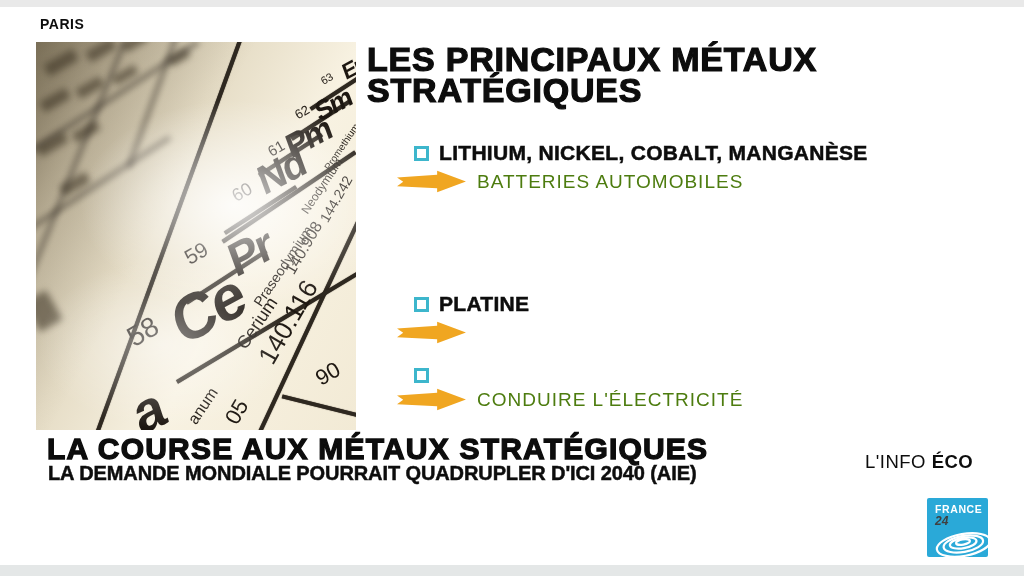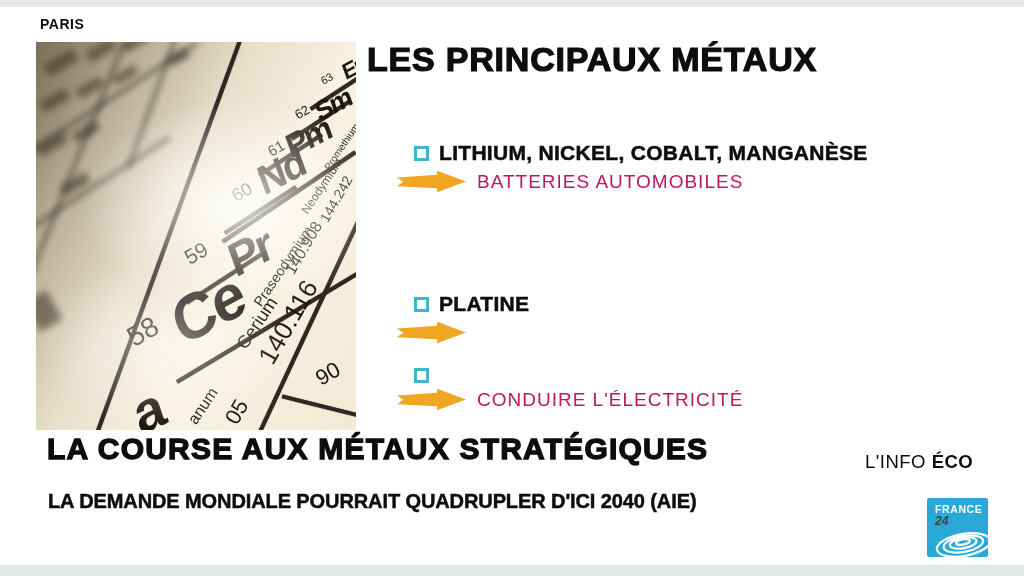--- a/index.html
+++ b/index.html
@@ -142,6 +142,7 @@
 
   <div class="title">
     <div>LES PRINCIPAUX MÉTAUX</div>
+    <div>STRATÉGIQUES</div>
   </div>
 
   <div class="item" style="top:141px">

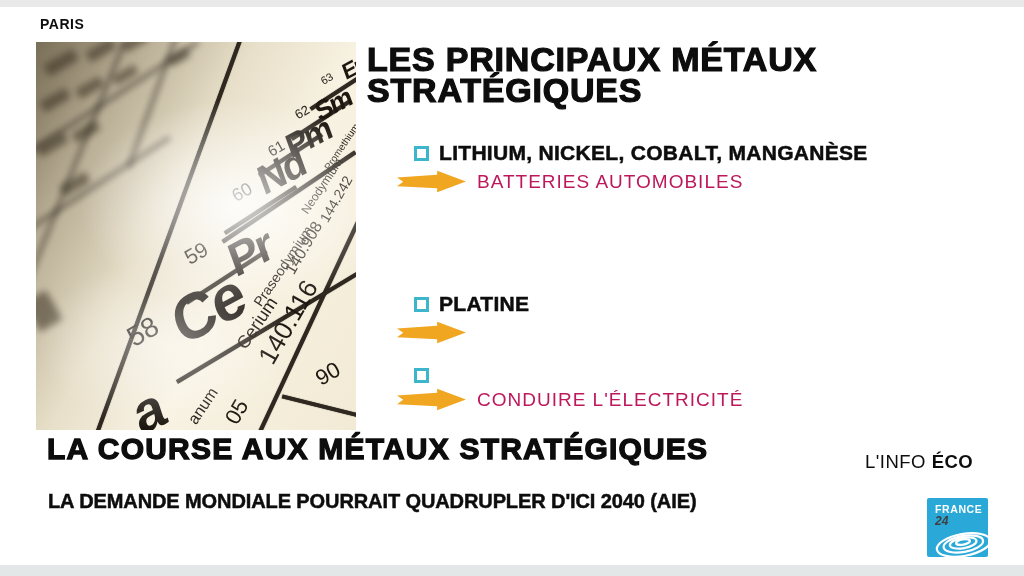--- a/index.html
+++ b/index.html
@@ -35,7 +35,7 @@
   .bullet{width:9px;height:9px;border:3px solid #3db6cc;flex:0 0 auto;margin-top:1px;}
   .metals{font-size:21px;font-weight:bold;letter-spacing:.3px;-webkit-text-stroke:.5px #0d0d0d;white-space:nowrap;}
   .item-sub{display:flex;align-items:center;margin-top:5px;margin-left:30px;gap:9px;}
-  .use{font-size:19px;color:#be185d;letter-spacing:1px;white-space:nowrap;}
+  .use{font-size:19px;color:#4d7c0f;letter-spacing:1px;white-space:nowrap;}
 
   
   .headline{position:absolute;left:47px;top:434px;font-size:30px;font-weight:bold;line-height:1;

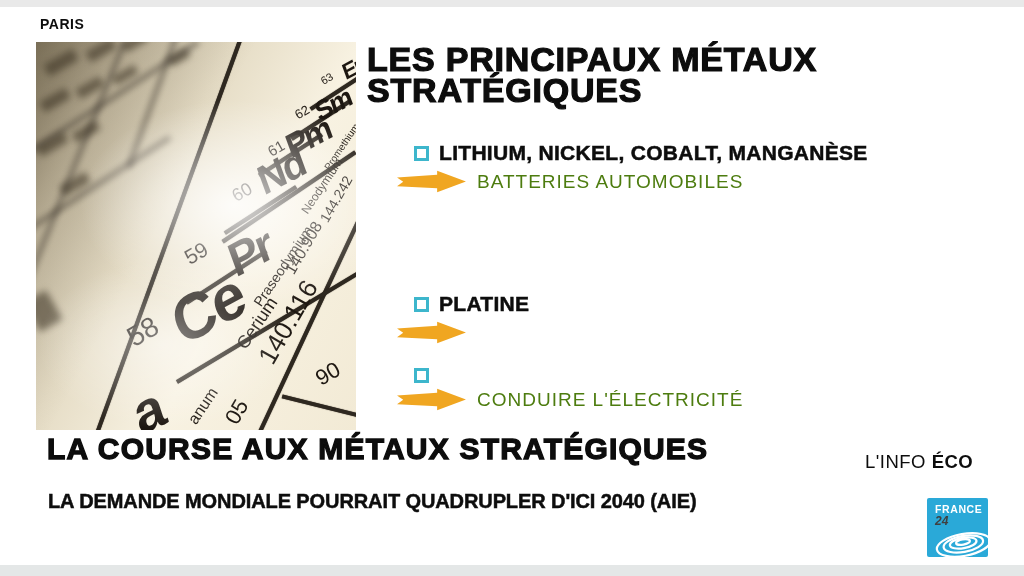--- a/index.html
+++ b/index.html
@@ -41,7 +41,7 @@
   .headline{position:absolute;left:47px;top:434px;font-size:30px;font-weight:bold;line-height:1;
             letter-spacing:1.2px;-webkit-text-stroke:1.3px #0b0b0b;white-space:nowrap;}
   .subheadline{position:absolute;left:48px;top:463px;font-size:20px;font-weight:bold;line-height:1;
-            letter-spacing:-.1px;-webkit-text-stroke:.5px #111;white-space:nowrap;margin-top:28px;}
+            letter-spacing:-.1px;-webkit-text-stroke:.5px #111;white-space:nowrap;}
 
   .program{position:absolute;left:865px;top:451px;font-size:18.5px;letter-spacing:.5px;white-space:nowrap;}
   .program .bold{font-weight:bold;}

